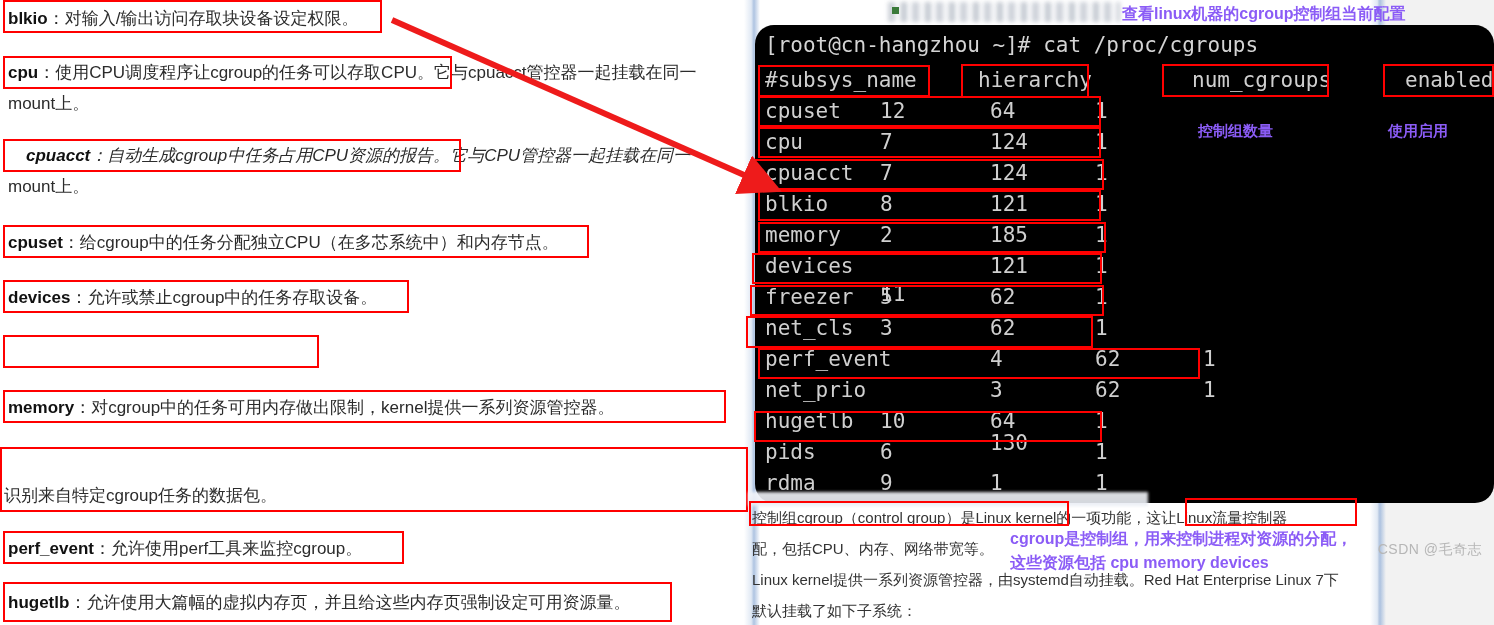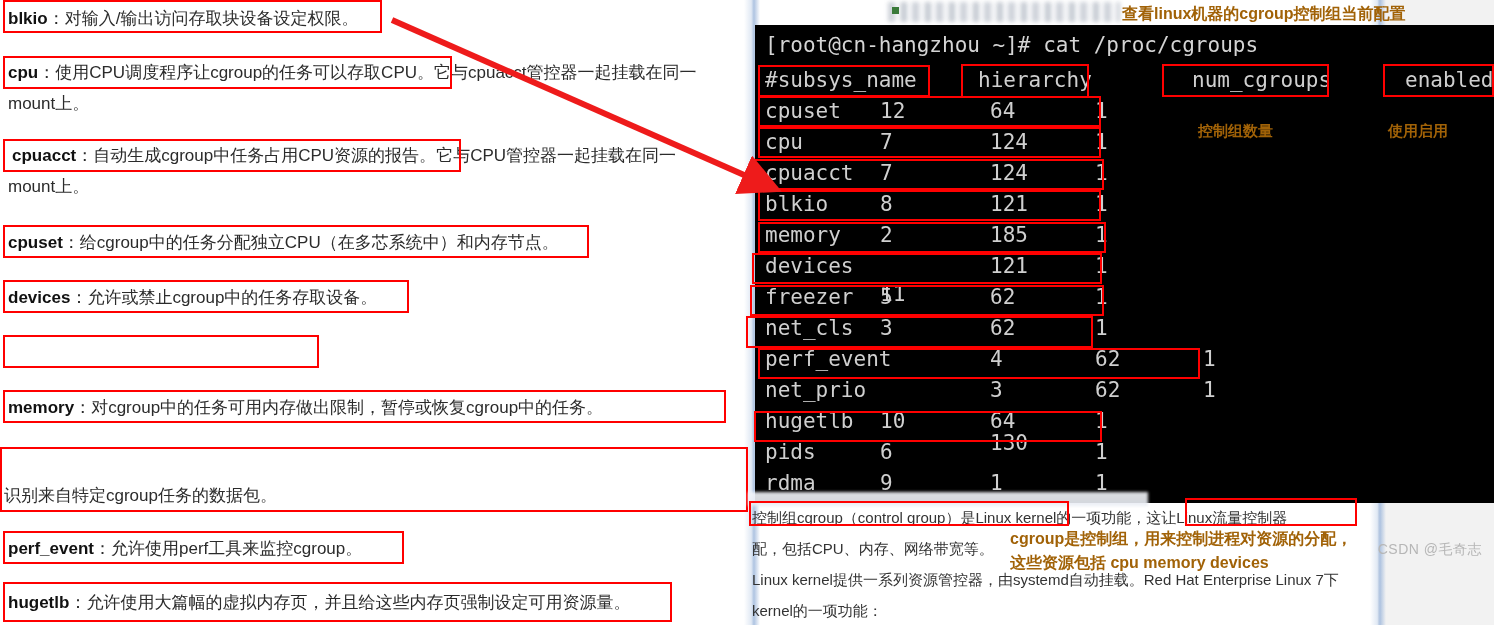--- a/index.html
+++ b/index.html
@@ -81,7 +81,7 @@
   
   .annot {
     position: absolute;
-    color: #a16207;
+    color: #8b5cf6;
     font-weight: bold;
     font-size: 15px;
     line-height: 21px;

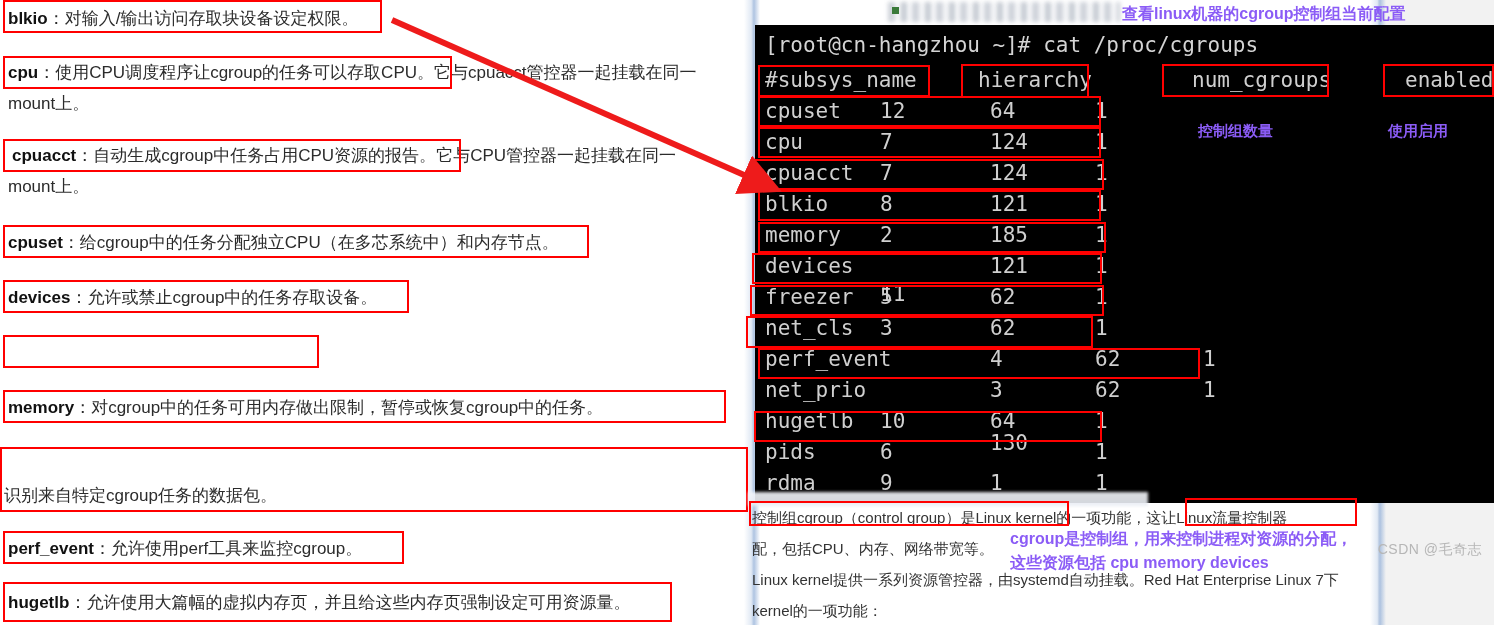--- a/index.html
+++ b/index.html
@@ -69,6 +69,7 @@
     font-family: "DejaVu Sans Mono", "Liberation Mono", monospace;
     color: #cfcfcf;
     font-size: 21px;
+    border-radius: 19px;
   }
   .term-line {
     position: absolute;

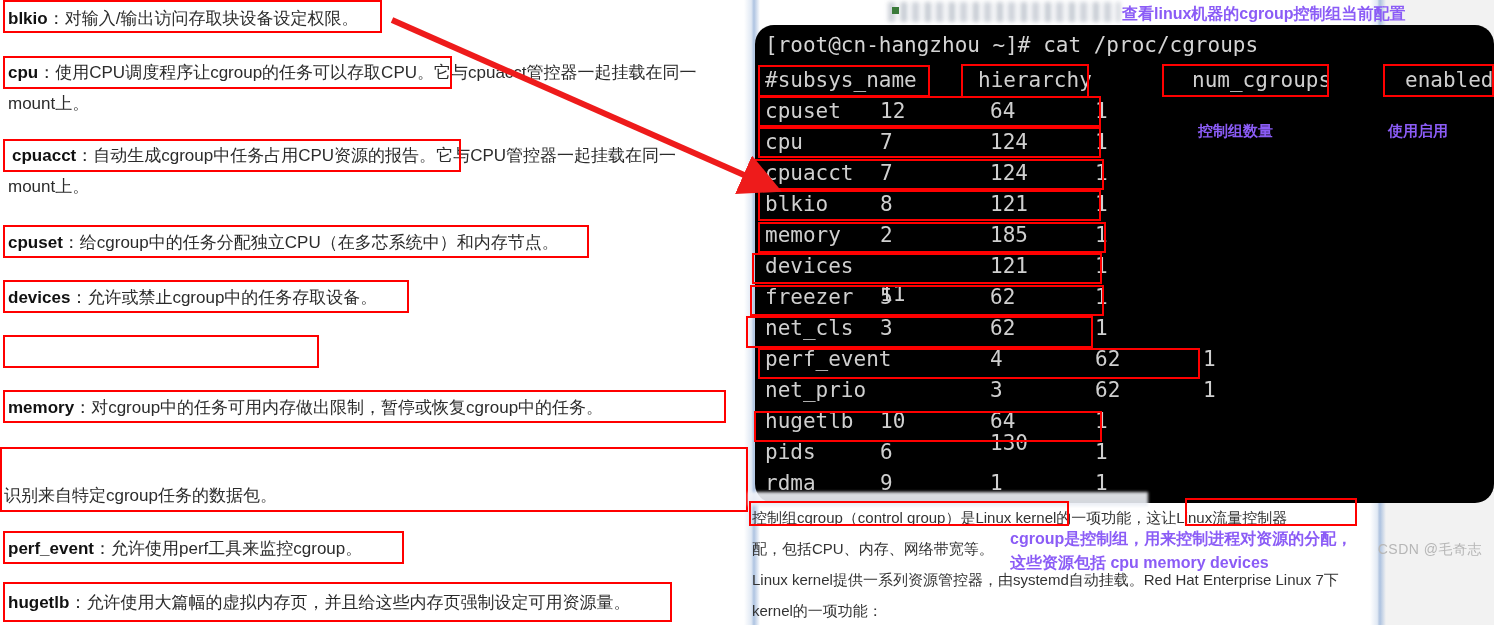--- a/index.html
+++ b/index.html
@@ -166,7 +166,7 @@
   </div>
   <div class="rbox" style="left:3px; top:56px; width:449px; height:33px;"></div>
 
-  <div class="entry" style="left:12px; top:139px;">
+  <div class="entry" style="left:26px; top:139px;font-style:italic;">
     <span class="k">cpuacct</span><span>：</span><span>自动生成cgroup中任务占用CPU资源的报告。</span><span>它与CPU管控器一起挂载在同一</span>
   </div>
   <div class="entry" style="left:8px; top:170px;">

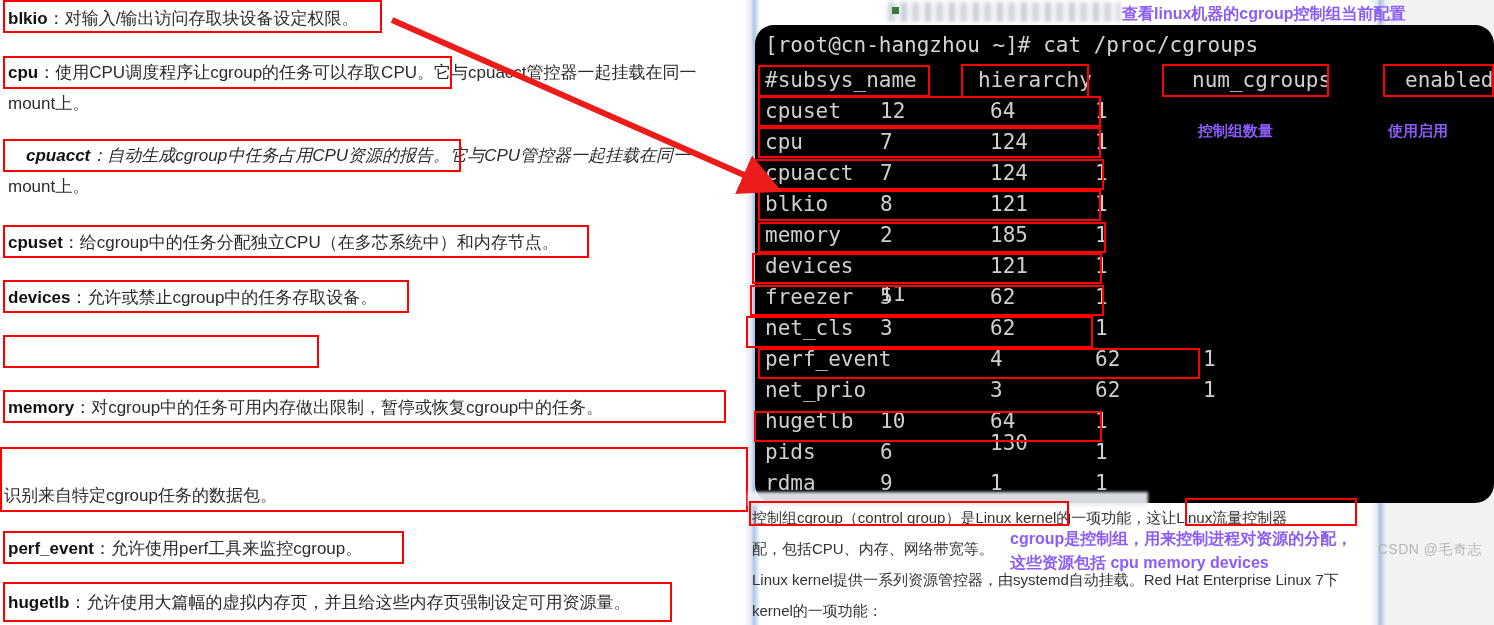--- a/index.html
+++ b/index.html
@@ -187,7 +187,7 @@
   <div class="rbox" style="left:3px; top:335px; width:316px; height:33px;"></div>
 
   <div class="entry" style="left:8px; top:391px;">
-    <span class="k">memory</span><span>：</span><span>对cgroup中的任务可用内存做出限制，暂停或恢复cgroup中的任务。</span>
+    <span class="k">memory</span><span>：</span><span>对cgroup中的任务可用内存做出限制，kernel提供一系列资源管控器。</span>
   </div>
   <div class="rbox" style="left:3px; top:390px; width:723px; height:33px;"></div>
 

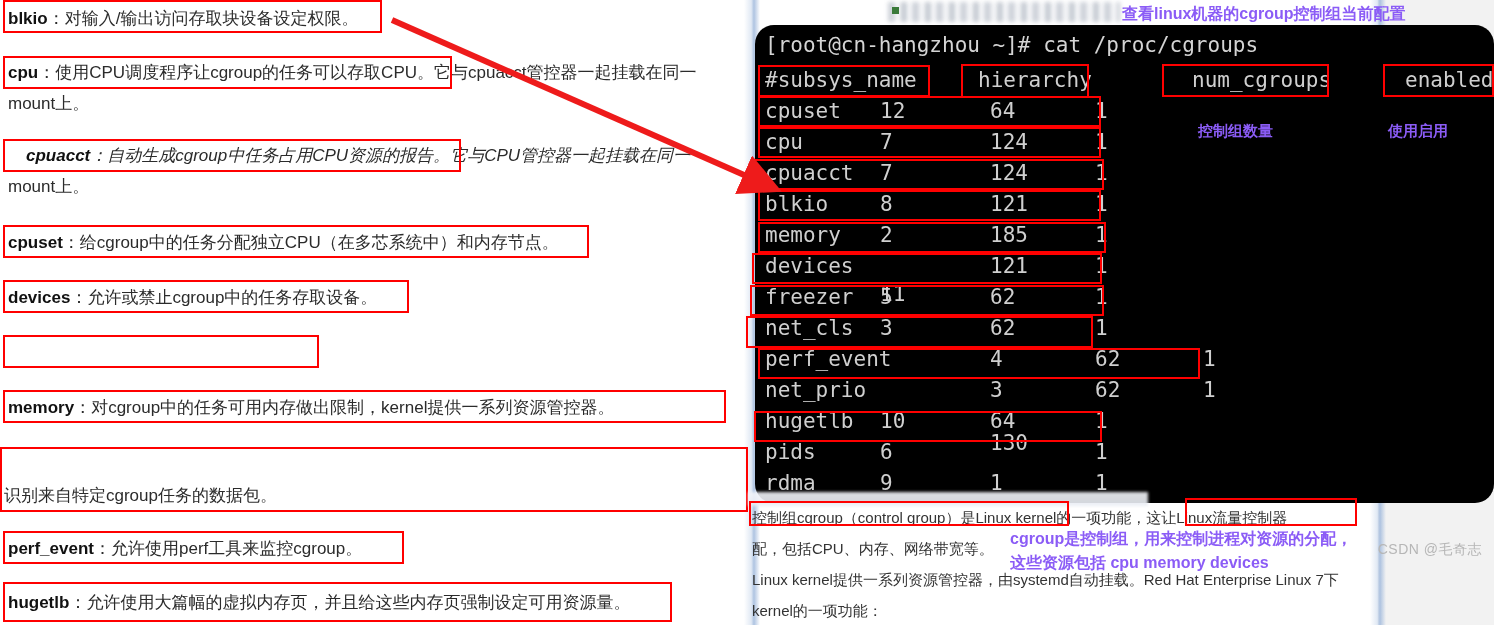--- a/index.html
+++ b/index.html
@@ -315,7 +315,7 @@
 
   <div class="botpara" style="left:752px; top:533px;">配，包括CPU、内存、网络带宽等。</div>
   <div class="botpara" style="left:752px; top:564px;">Linux kernel提供一系列资源管控器，由systemd自动挂载。Red Hat Enterprise Linux 7下</div>
-  <div class="botpara" style="left:752px; top:595px;">kernel的一项功能：</div>
+  <div class="botpara" style="left:752px; top:595px;">默认挂载了如下子系统：</div>
 
   <div class="annot big" style="left:1010px; top:552px;">这些资源包括 cpu memory devices</div>
   <div class="annot big" style="left:1010px; top:528px;">cgroup是控制组，用来控制进程对资源的分配，</div>

